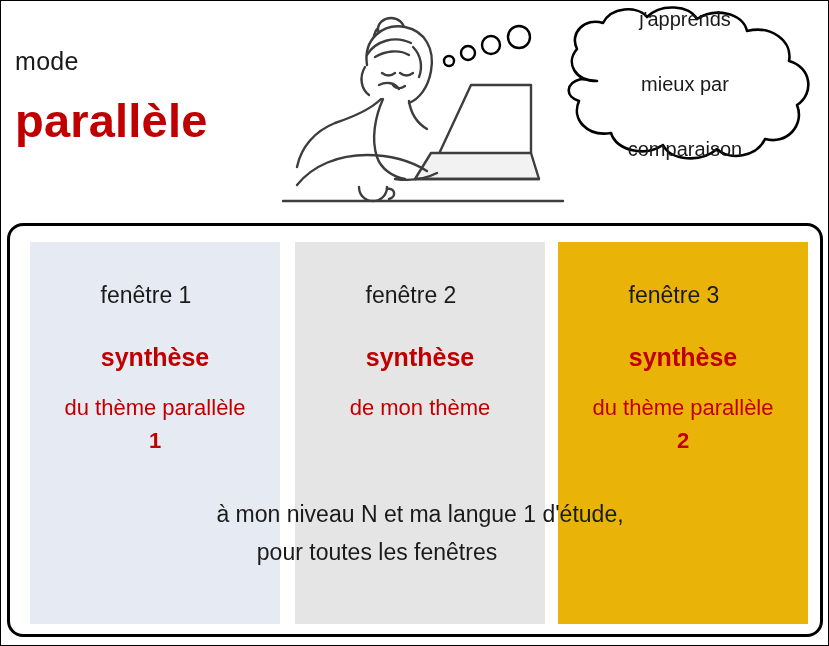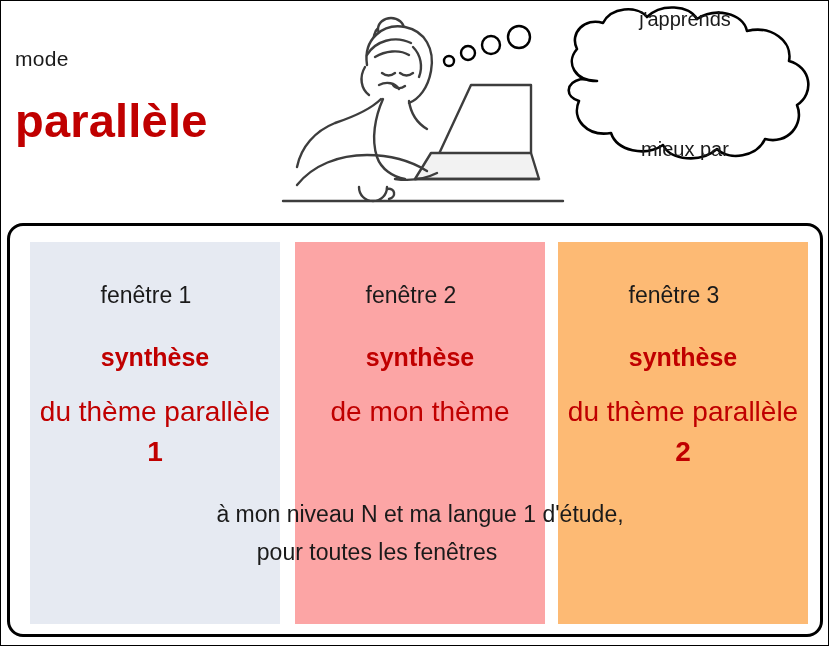--- a/index.html
+++ b/index.html
@@ -32,7 +32,7 @@
     position: absolute;
     left: 14px;
     top: 46px;
-    font-size: 21px;
+    font-size: 25px;
     color: #1a1a1a;
     letter-spacing: 0.3px;
   }

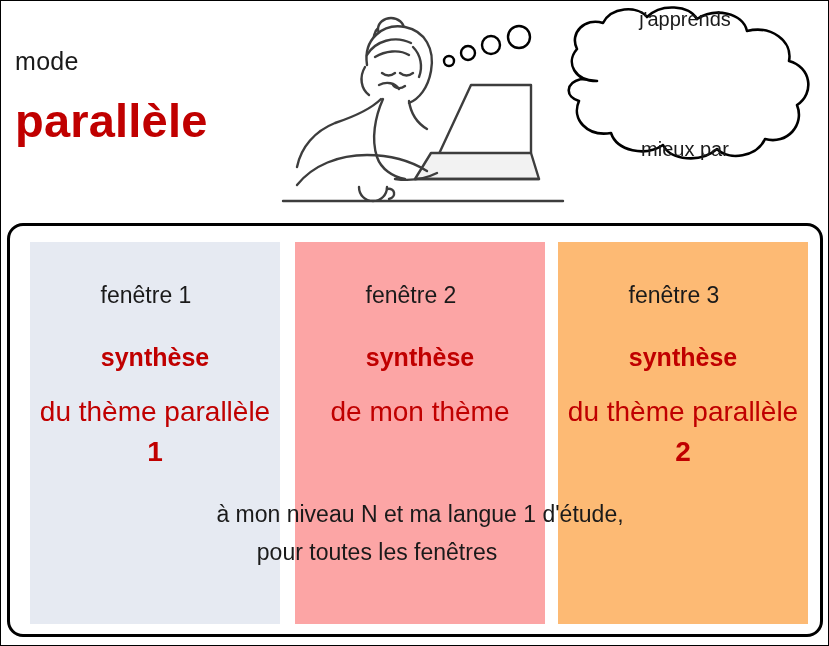--- a/index.html
+++ b/index.html
@@ -231,6 +231,7 @@
       <div class="thought-text">
         <span>j'apprends</span>
         <span>mieux par</span>
+        <span>comparaison</span>
       </div>
     </div>
   </div>

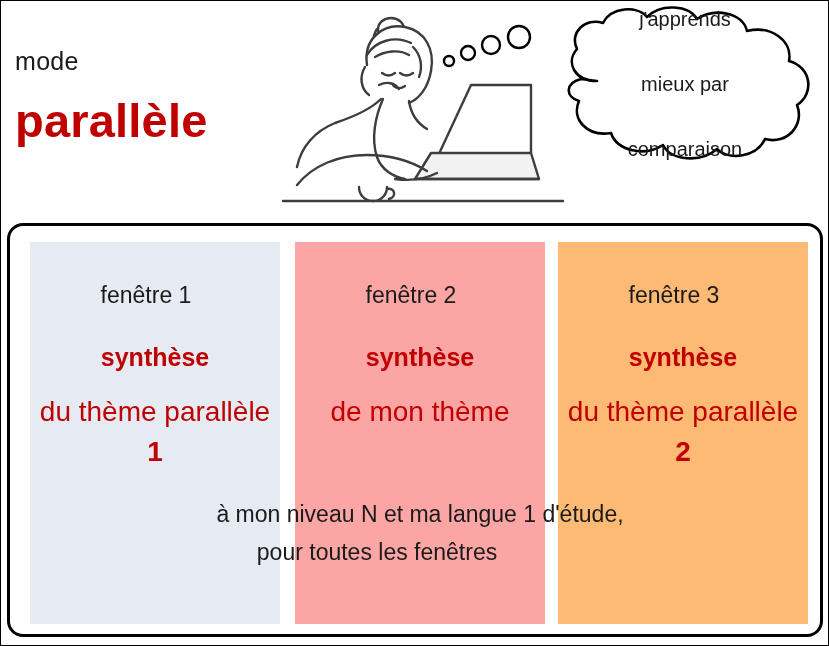--- a/index.html
+++ b/index.html
@@ -108,7 +108,7 @@
     width: 250px;
   }
   .col-1 { left: 20px;  background: #e6eaf2; }
-  .col-2 { left: 285px; background: #fca5a5; }
+  .col-2 { left: 285px; background: #e5e5e5; }
   .col-3 { left: 548px; background: #fdba74; }
 
   .col-inner {

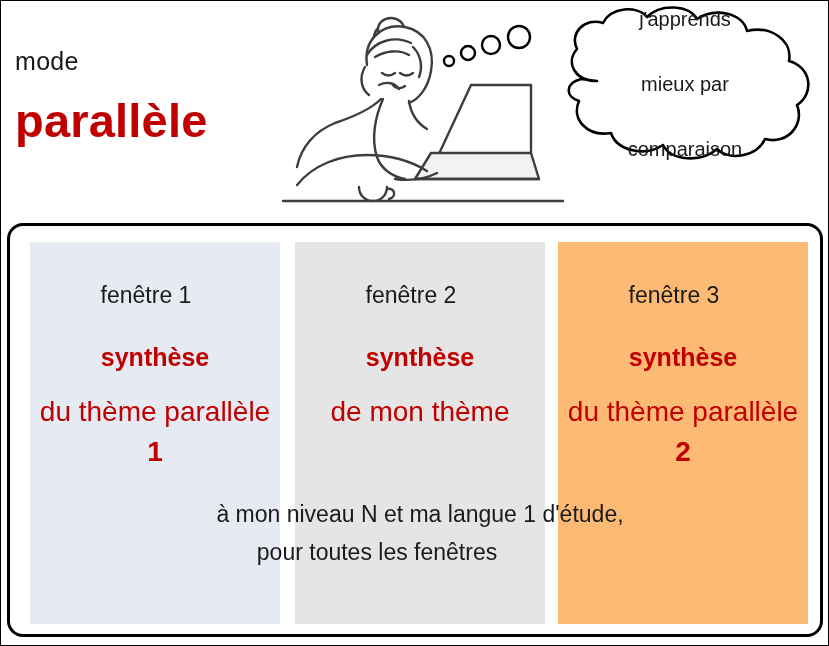--- a/index.html
+++ b/index.html
@@ -109,7 +109,7 @@
   }
   .col-1 { left: 20px;  background: #e6eaf2; }
   .col-2 { left: 285px; background: #e5e5e5; }
-  .col-3 { left: 548px; background: #fdba74; }
+  .col-3 { left: 548px; background: #eab308; }
 
   .col-inner {
     position: relative;

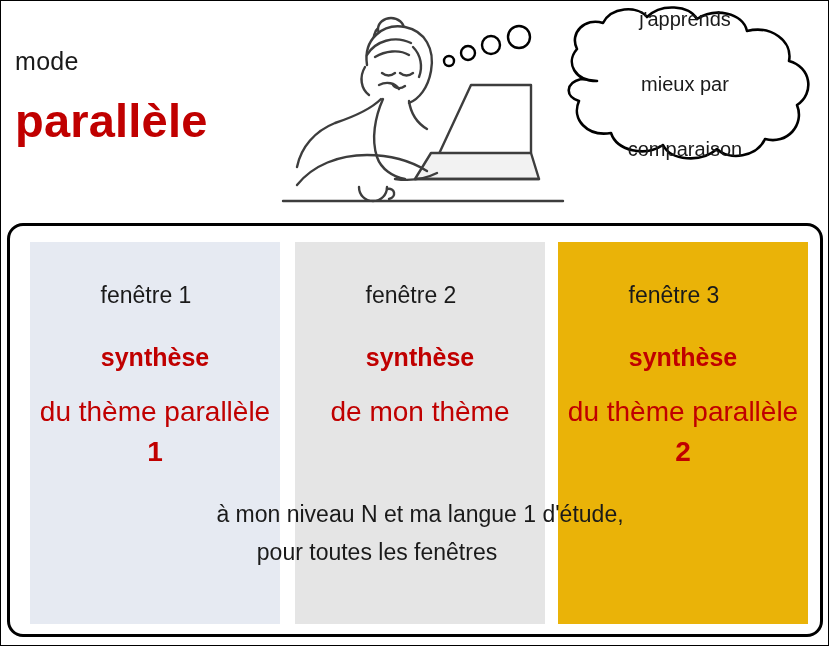--- a/index.html
+++ b/index.html
@@ -130,7 +130,7 @@
     margin: 8px 0 22px 0;
   }
   .desc {
-    font-size: 28px;
+    font-size: 22px;
     color: #c00000;
     line-height: 1.3;
     margin: 0;

